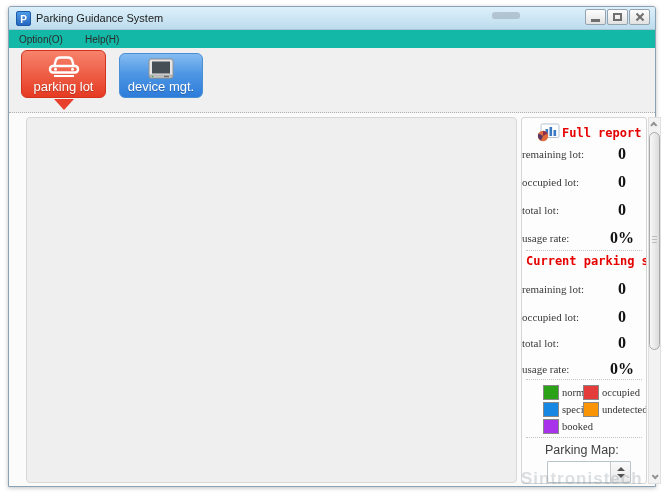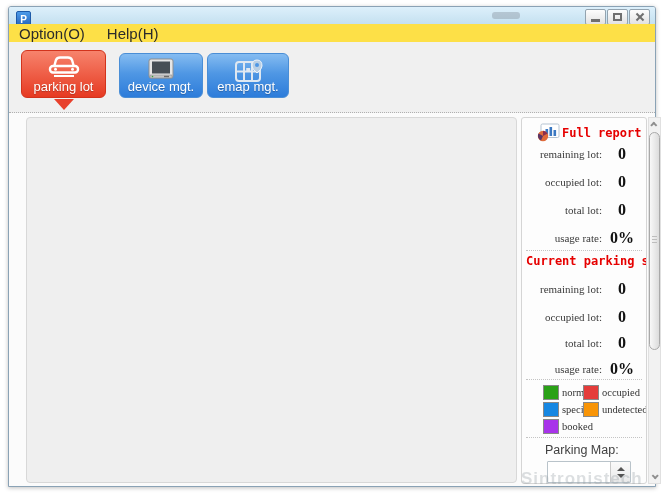--- a/index.html
+++ b/index.html
@@ -175,6 +175,7 @@
 
   <div class="titlebar">
     <div class="app-icon">P</div>
+    <div class="window-title">Parking Guidance System</div>
     <div class="win-controls">
       <div class="win-btn">
           <span class="glyph-min"></span>

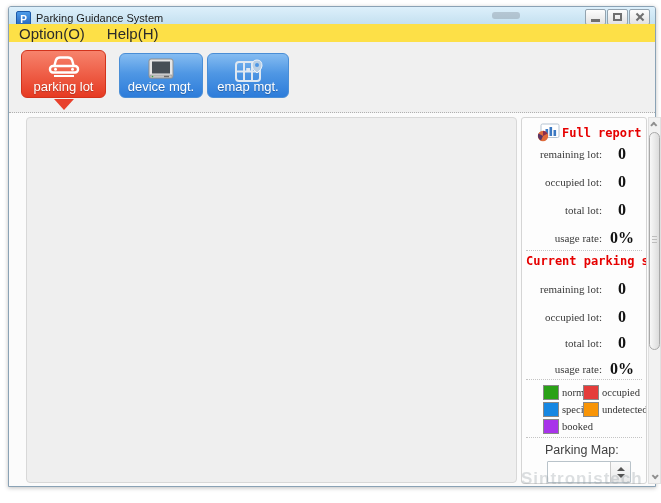--- a/index.html
+++ b/index.html
@@ -50,9 +50,9 @@
 
   
   .menubar {
-    position: absolute; left: 0; top: 17px; right: 0; height: 18px;
-    background: #fde047; display: flex; align-items: center; gap: 22px; padding-left: 10px;
-    font-size: 15px; color: #2b2b2b;
+    position: absolute; left: 0; top: 23px; right: 0; height: 18px;
+    background: #14b8a6; display: flex; align-items: center; gap: 22px; padding-left: 10px;
+    font-size: 10px; color: #2b2b2b;
   }
   .menu-item { cursor: default; }
 

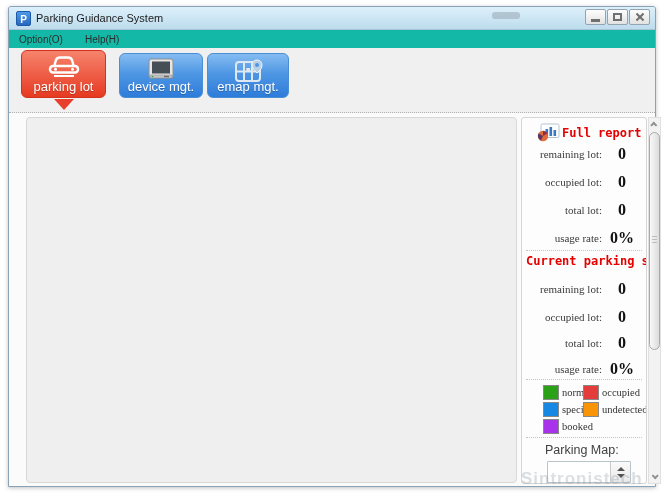--- a/index.html
+++ b/index.html
@@ -223,18 +223,6 @@
       <div class="tb-label">device mgt.</div>
     </div>
 
-    <div class="tb-btn tb-blue tb-emap">
-      <div class="tb-icon">
-        <svg width="30" height="26" viewBox="0 0 30 26">
-          <rect x="3" y="5" width="24" height="19" rx="3" fill="none" stroke="#dfe8f1" stroke-width="2"></rect>
-          <path d="M11 5 L11 24 M19 5 L19 24 M3 14.5 L27 14.5" stroke="#dfe8f1" stroke-width="2"></path>
-          <rect x="13.2" y="11" width="4" height="4" fill="#dfe8f1"></rect>
-          <path d="M19 9 Q19 3 24 3 Q29 3 29 9 Q29 12 24 16 Q19 12 19 9" fill="#b9cfe4" stroke="#eef4fa" stroke-width="1"></path>
-          <circle cx="24" cy="8" r="2" fill="#4f97e4"></circle>
-        </svg>
-      </div>
-      <div class="tb-label">emap mgt.</div>
-    </div>
 
 
   </div>

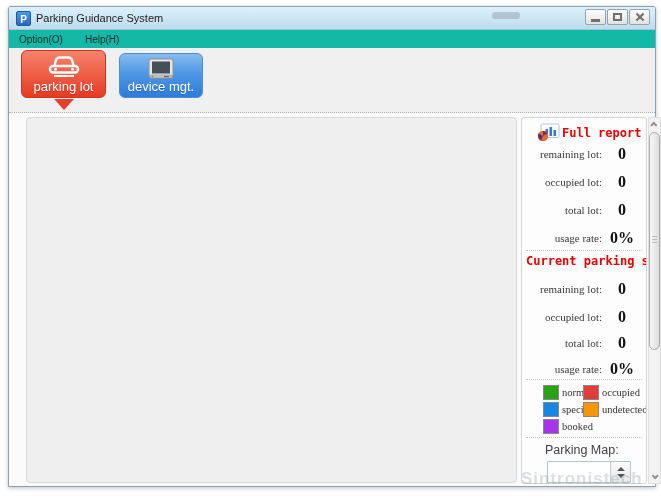--- a/index.html
+++ b/index.html
@@ -106,7 +106,7 @@
   }
   .stat-row { position: absolute; left: 0; width: 126px; height: 18px; }
   .stat-label {
-    position: absolute; left: 0; top: 3px; width: 80px; text-align: right;
+    position: absolute; left: 0; top: 3px; width: 80px; text-align: left;
     font-family: "Liberation Serif", serif; font-size: 11px; color: #3a3a3a;
   }
   .stat-value {

